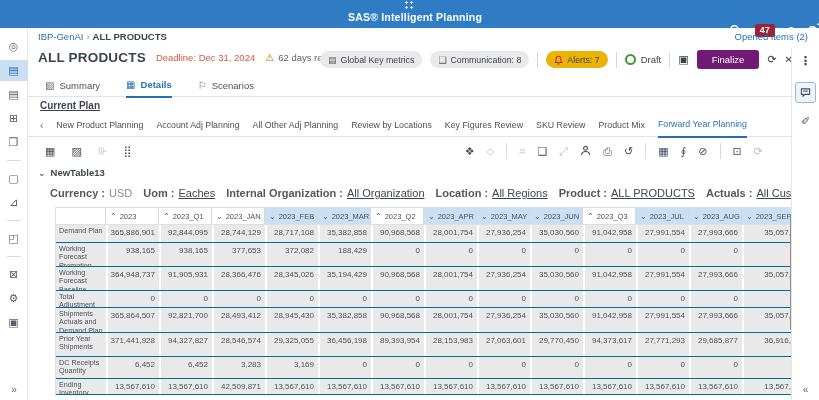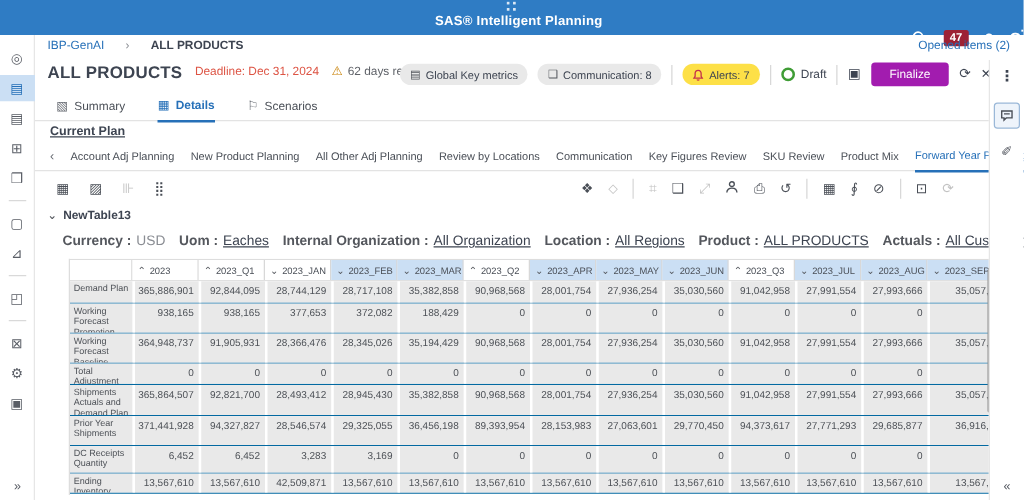--- a/index.html
+++ b/index.html
@@ -33,7 +33,7 @@
   .rr-pen{font-size:11px;color:#5a5e66;margin-top:12px;cursor:pointer;}
   .rr-collapse{position:absolute;bottom:5px;width:27px;text-align:center;font-size:10px;color:#5a5e66;cursor:pointer;}
   
-  .breadcrumb{position:absolute;top:31px;left:38px;font-size:9.5px;display:flex;gap:17px;align-items:center;}
+  .breadcrumb{position:absolute;top:31px;left:38px;font-size:9.5px;display:flex;gap:3px;align-items:center;}
   .bc-parent{color:#2670b8;cursor:pointer;}
   .bc-sep{color:#8a8d93;}
   .bc-current{font-weight:bold;color:#3d4451;}

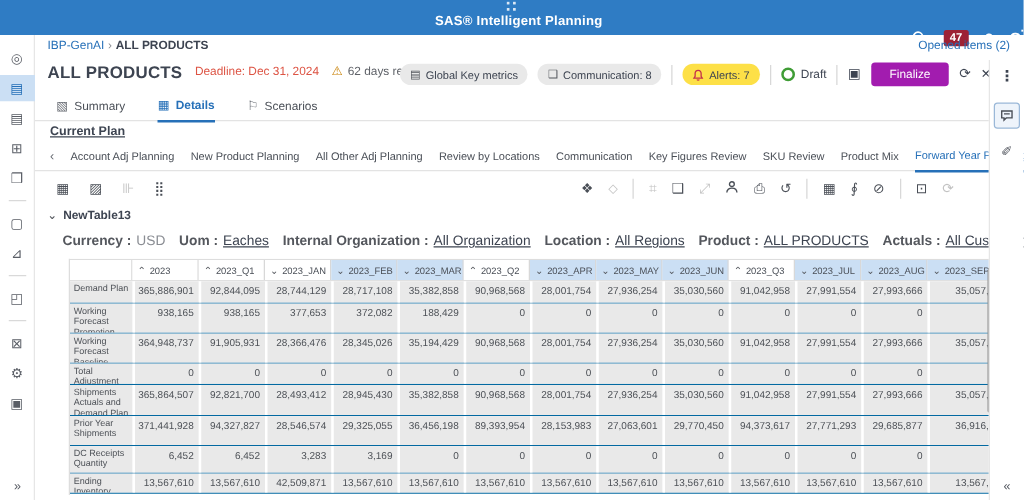--- a/index.html
+++ b/index.html
@@ -47,7 +47,7 @@
   .hdr-actions{position:absolute;top:50px;right:7px;display:flex;align-items:center;gap:8px;}
   .pill{display:flex;align-items:center;gap:4px;background:#e9e9e9;border-radius:9px;height:17px;padding:0 8px;font-size:8.8px;color:#3d4451;cursor:pointer;white-space:nowrap;}
   .pill .p-ico{font-size:9px;color:#55585e;}
-  .pill.alert{background:#fde047;}
+  .pill.alert{background:#eab308;}
   .vsep{width:1px;height:16px;background:#d8d8d8;}
   .draft{display:flex;align-items:center;gap:5px;font-size:9.5px;color:#3d4451;cursor:pointer;}
   .draft-dot{width:7px;height:7px;border:2.5px solid #3f9c35;border-radius:50%;box-sizing:content-box;}

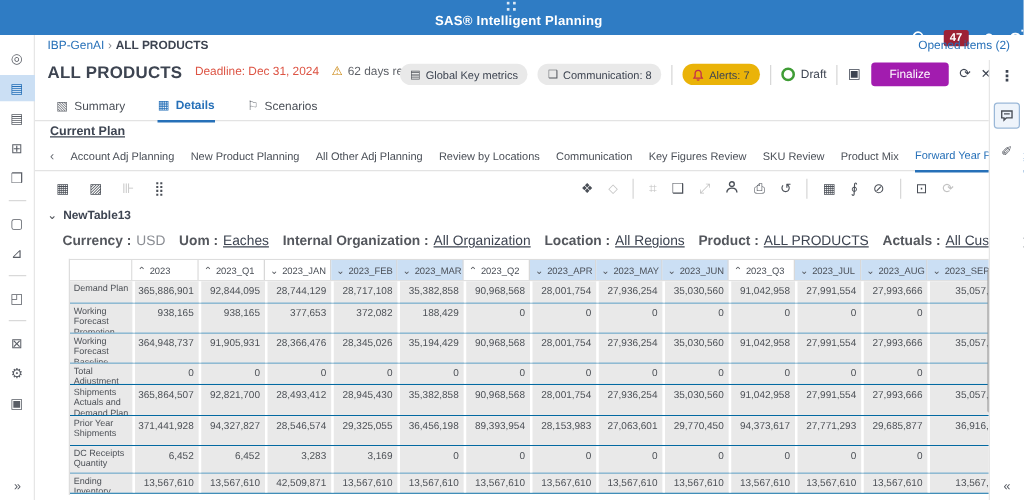--- a/index.html
+++ b/index.html
@@ -52,7 +52,7 @@
   .draft{display:flex;align-items:center;gap:5px;font-size:9.5px;color:#3d4451;cursor:pointer;}
   .draft-dot{width:7px;height:7px;border:2.5px solid #3f9c35;border-radius:50%;box-sizing:content-box;}
   .ico-btn{font-size:11px;color:#3d4451;cursor:pointer;line-height:1;}
-  .btn-finalize{background:#a21caf;color:#fff;font-size:9.5px;border:none;border-radius:3px;padding:4px 15px;cursor:pointer;}
+  .btn-finalize{background:#701a75;color:#fff;font-size:9.5px;border:none;border-radius:3px;padding:4px 15px;cursor:pointer;}
   
   .tabs{position:absolute;top:74px;left:28px;width:765px;height:23px;border-bottom:1px solid #e3e3e3;display:flex;align-items:center;gap:26px;padding-left:17px;box-sizing:border-box;}
   .tab{display:flex;align-items:center;gap:5px;font-size:9.5px;color:#4a4f57;height:23px;cursor:pointer;}

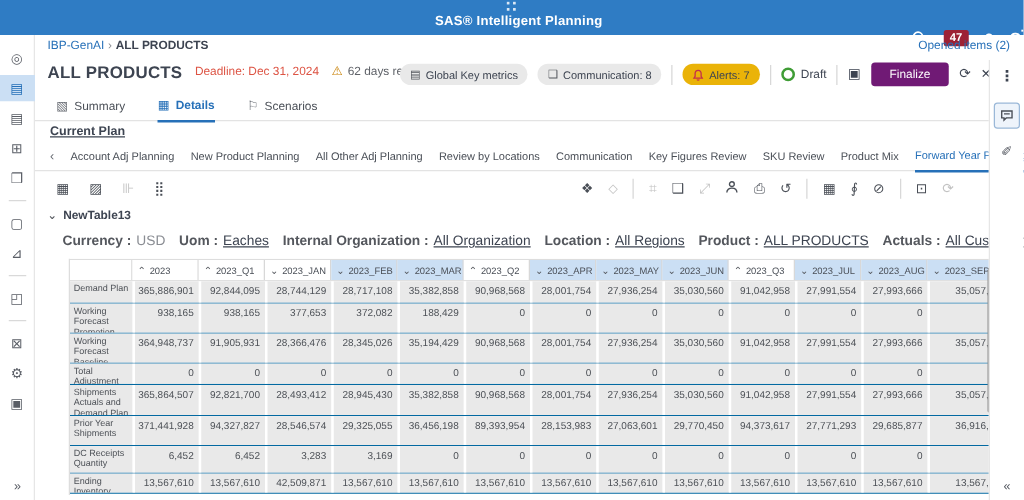--- a/index.html
+++ b/index.html
@@ -225,8 +225,8 @@
 
 <div class="subtabs">
   <span class="st-arrow">‹</span>
+  <span class="subtab">New Product Planning</span>
   <span class="subtab">Account Adj Planning</span>
-  <span class="subtab">New Product Planning</span>
   <span class="subtab">All Other Adj Planning</span>
   <span class="subtab">Review by Locations</span>
   <span class="subtab">Communication</span>

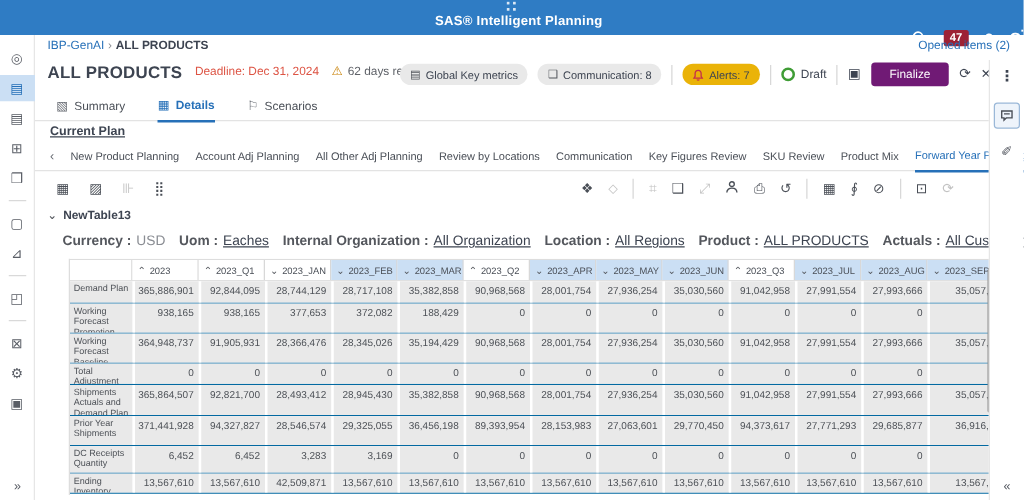--- a/index.html
+++ b/index.html
@@ -229,7 +229,6 @@
   <span class="subtab">Account Adj Planning</span>
   <span class="subtab">All Other Adj Planning</span>
   <span class="subtab">Review by Locations</span>
-  <span class="subtab">Communication</span>
   <span class="subtab">Key Figures Review</span>
   <span class="subtab">SKU Review</span>
   <span class="subtab">Product Mix</span>

